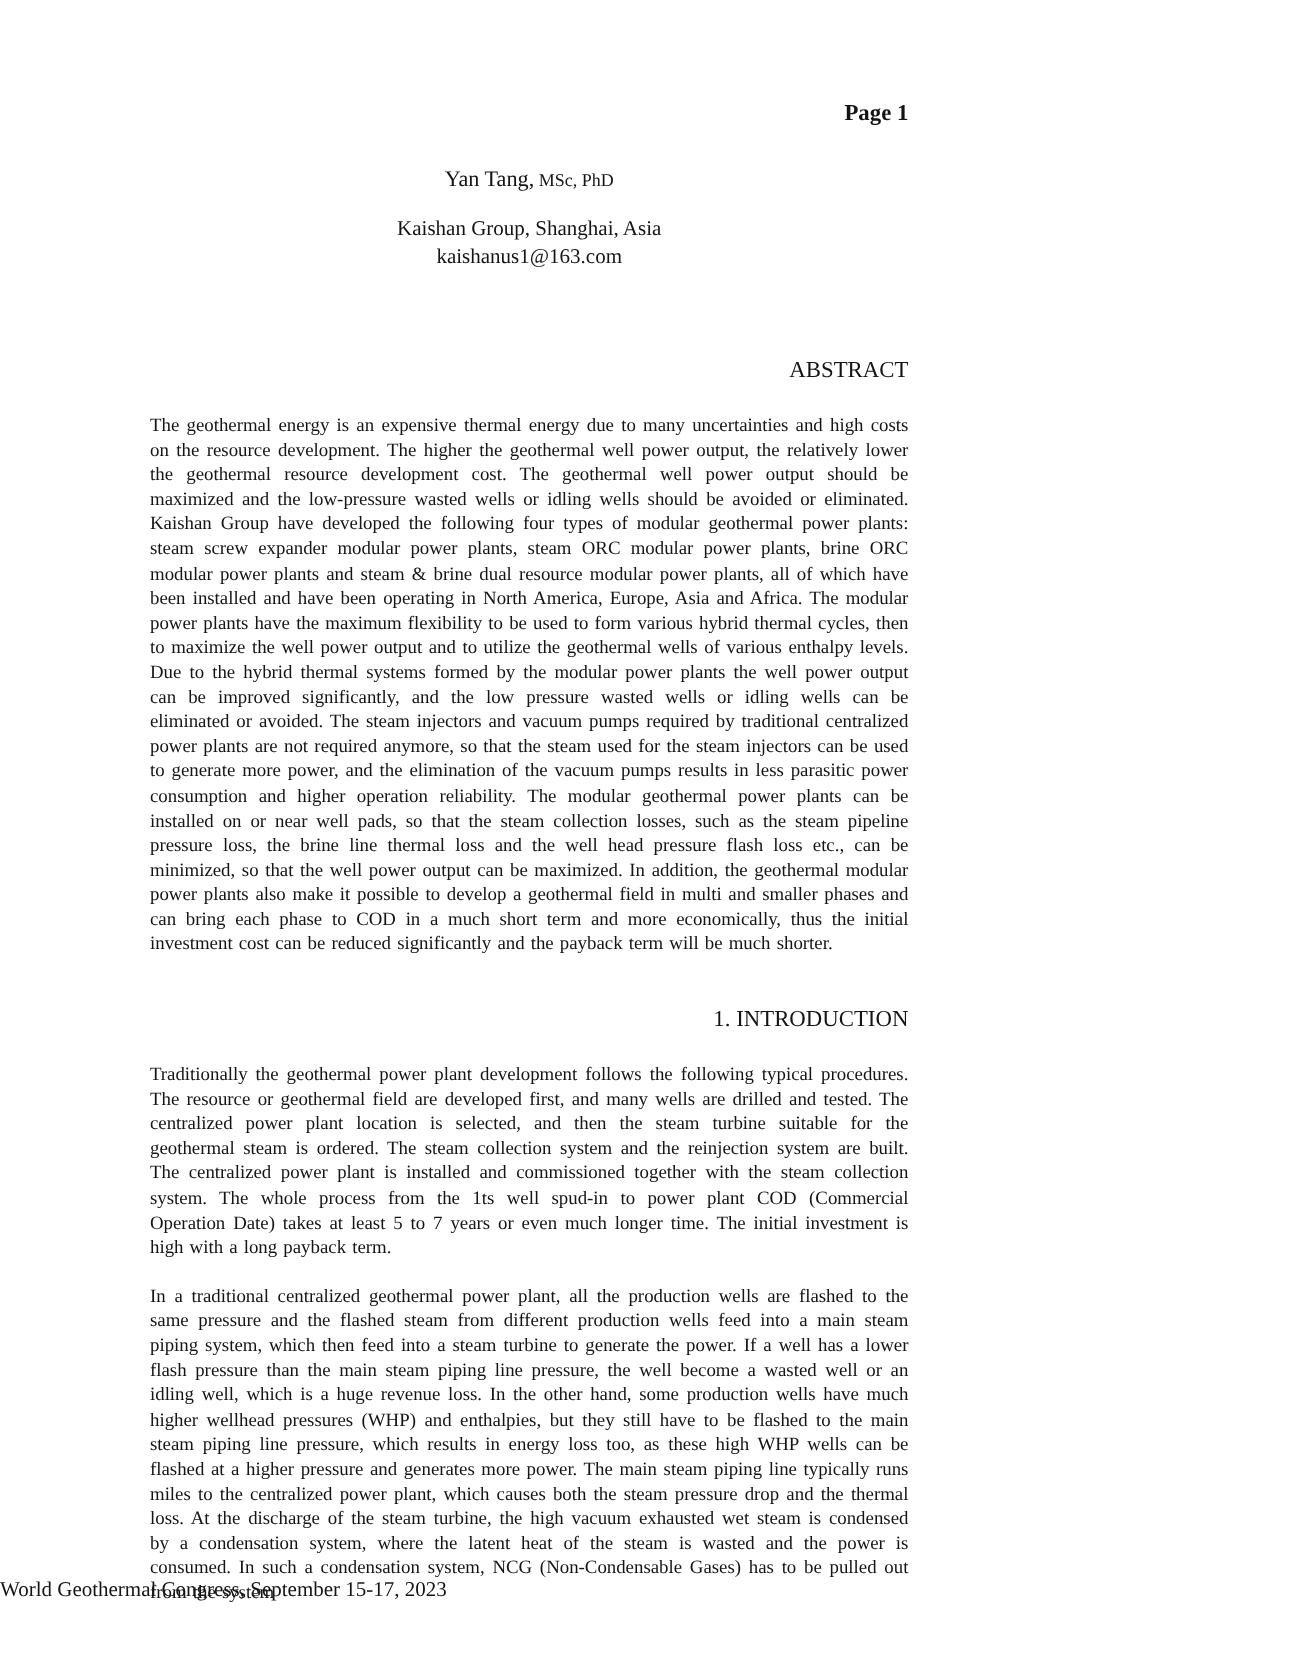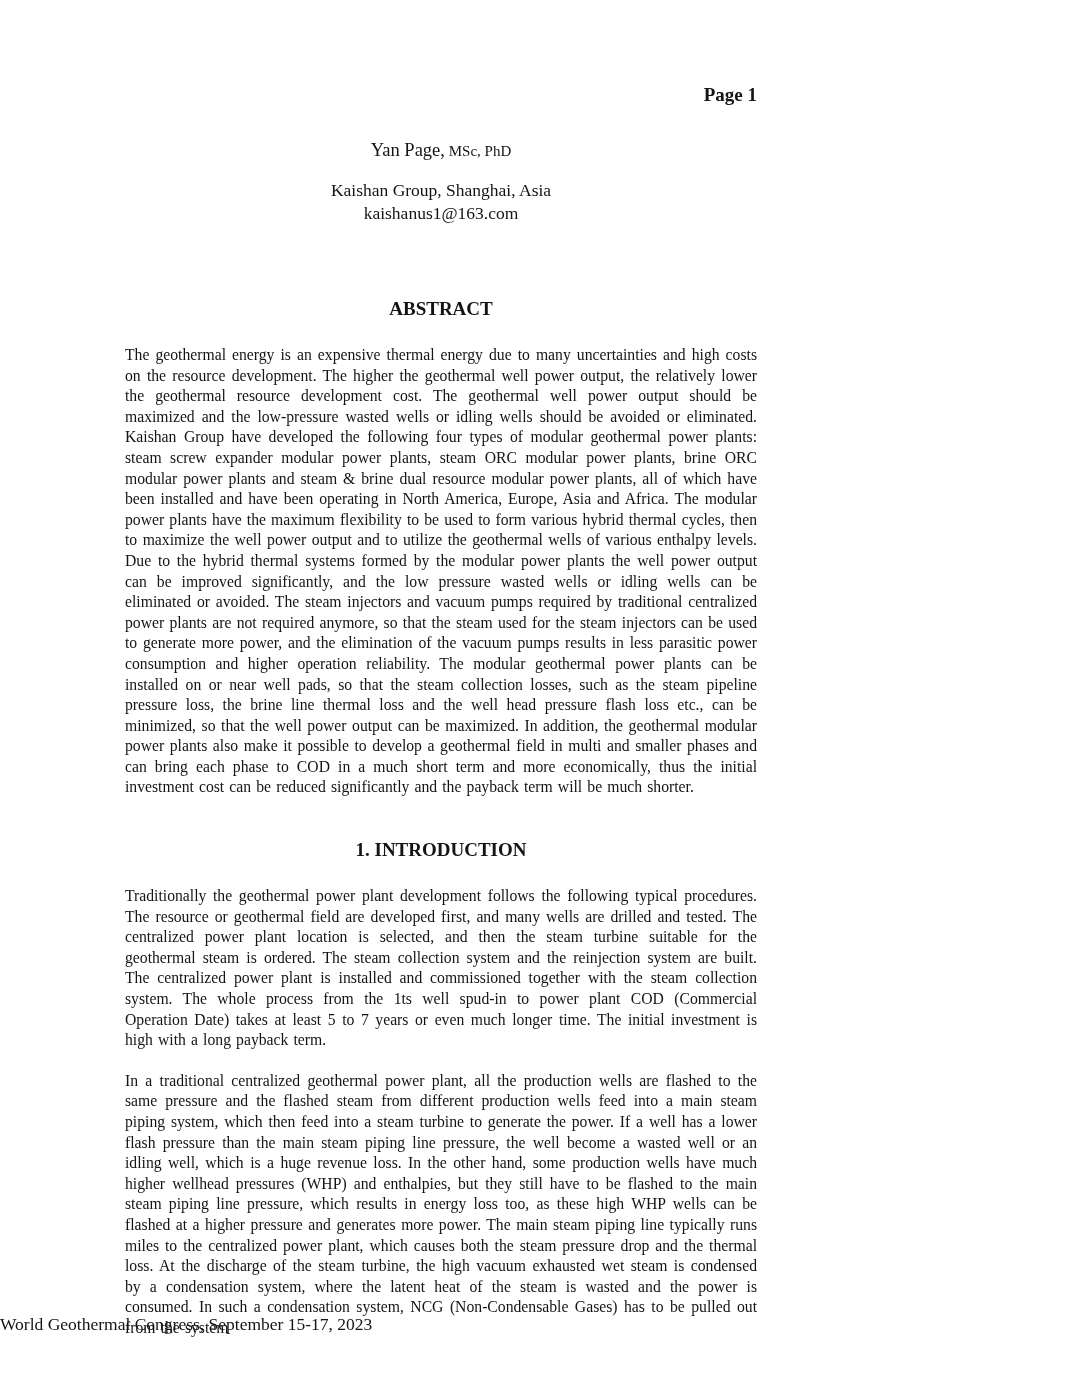--- a/index.html
+++ b/index.html
@@ -82,7 +82,7 @@
 
 
   <div class="author-line">
-    <span>Yan Page,</span><span class="author-degrees"> MSc, PhD</span>
+    <span>Yan Tang,</span><span class="author-degrees"> MSc, PhD</span>
   </div>
 
   <div class="affiliation-block">

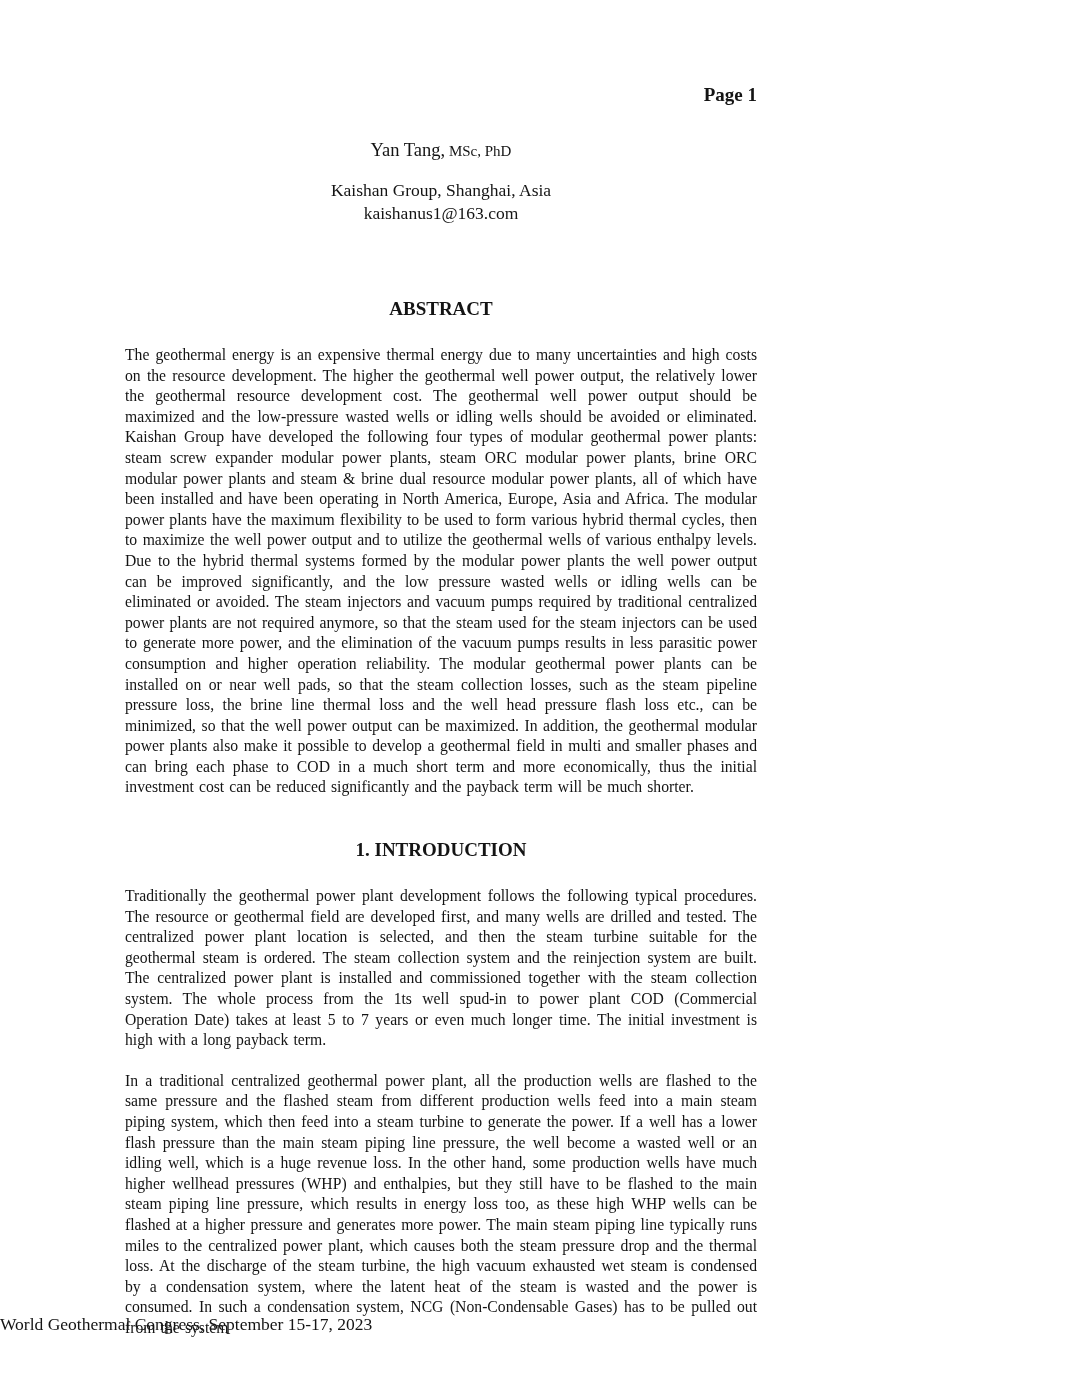--- a/index.html
+++ b/index.html
@@ -48,8 +48,8 @@
     line-height: 23px;
   }
   .section-heading {
-    text-align: center;
-    font-weight: bold;
+    text-align: right;
+    font-weight: normal;
     font-size: 19px;
     line-height: 24px;
   }

